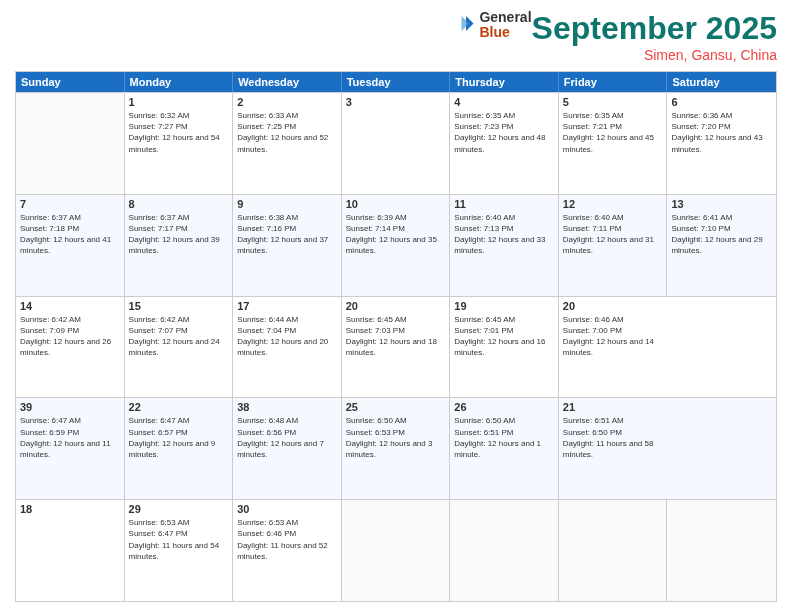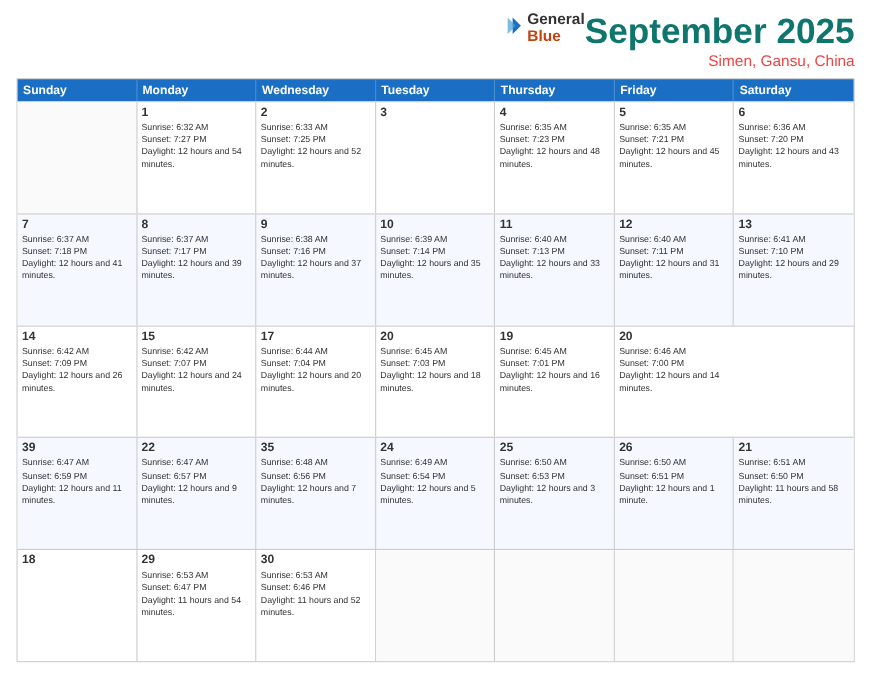--- a/index.html
+++ b/index.html
@@ -235,7 +235,7 @@
             <div class="cell-info">Sunrise: 6:47 AM<br>Sunset: 6:57 PM<br>Daylight: 12 hours and 9 minutes.</div>
           </div>
           <div class="cal-cell">
-            <span class="day-num">35</span>
+            <span class="day-num">38</span>
             <div class="cell-info">Sunrise: 6:48 AM<br>Sunset: 6:56 PM<br>Daylight: 12 hours and 7 minutes.</div>
           </div>
           <div class="cal-cell">

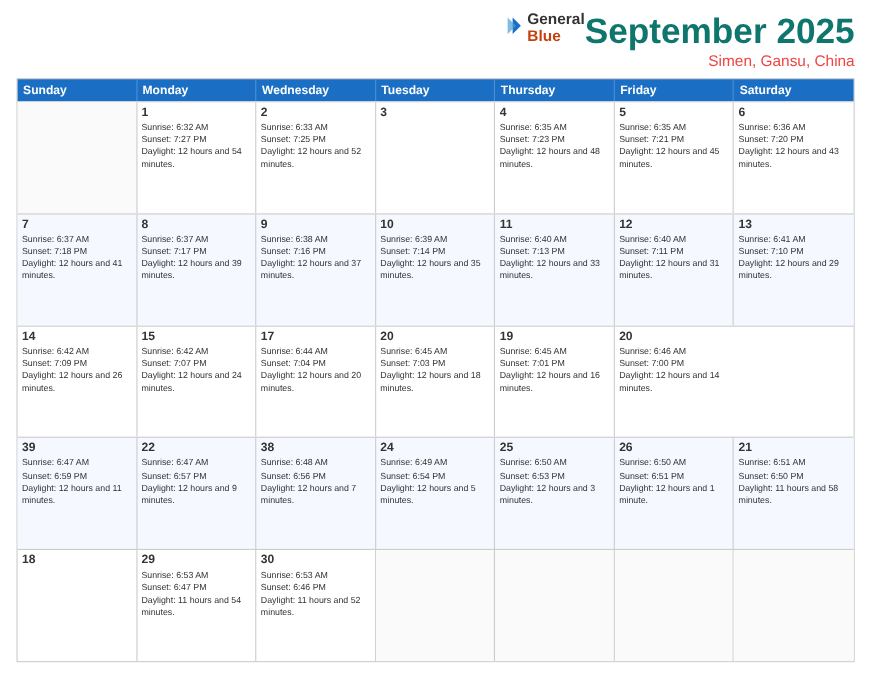--- a/index.html
+++ b/index.html
@@ -239,10 +239,6 @@
             <div class="cell-info">Sunrise: 6:48 AM<br>Sunset: 6:56 PM<br>Daylight: 12 hours and 7 minutes.</div>
           </div>
           <div class="cal-cell">
-            <span class="day-num">24</span>
-            <div class="cell-info">Sunrise: 6:49 AM<br>Sunset: 6:54 PM<br>Daylight: 12 hours and 5 minutes.</div>
-          </div>
-          <div class="cal-cell">
             <span class="day-num">25</span>
             <div class="cell-info">Sunrise: 6:50 AM<br>Sunset: 6:53 PM<br>Daylight: 12 hours and 3 minutes.</div>
           </div>

